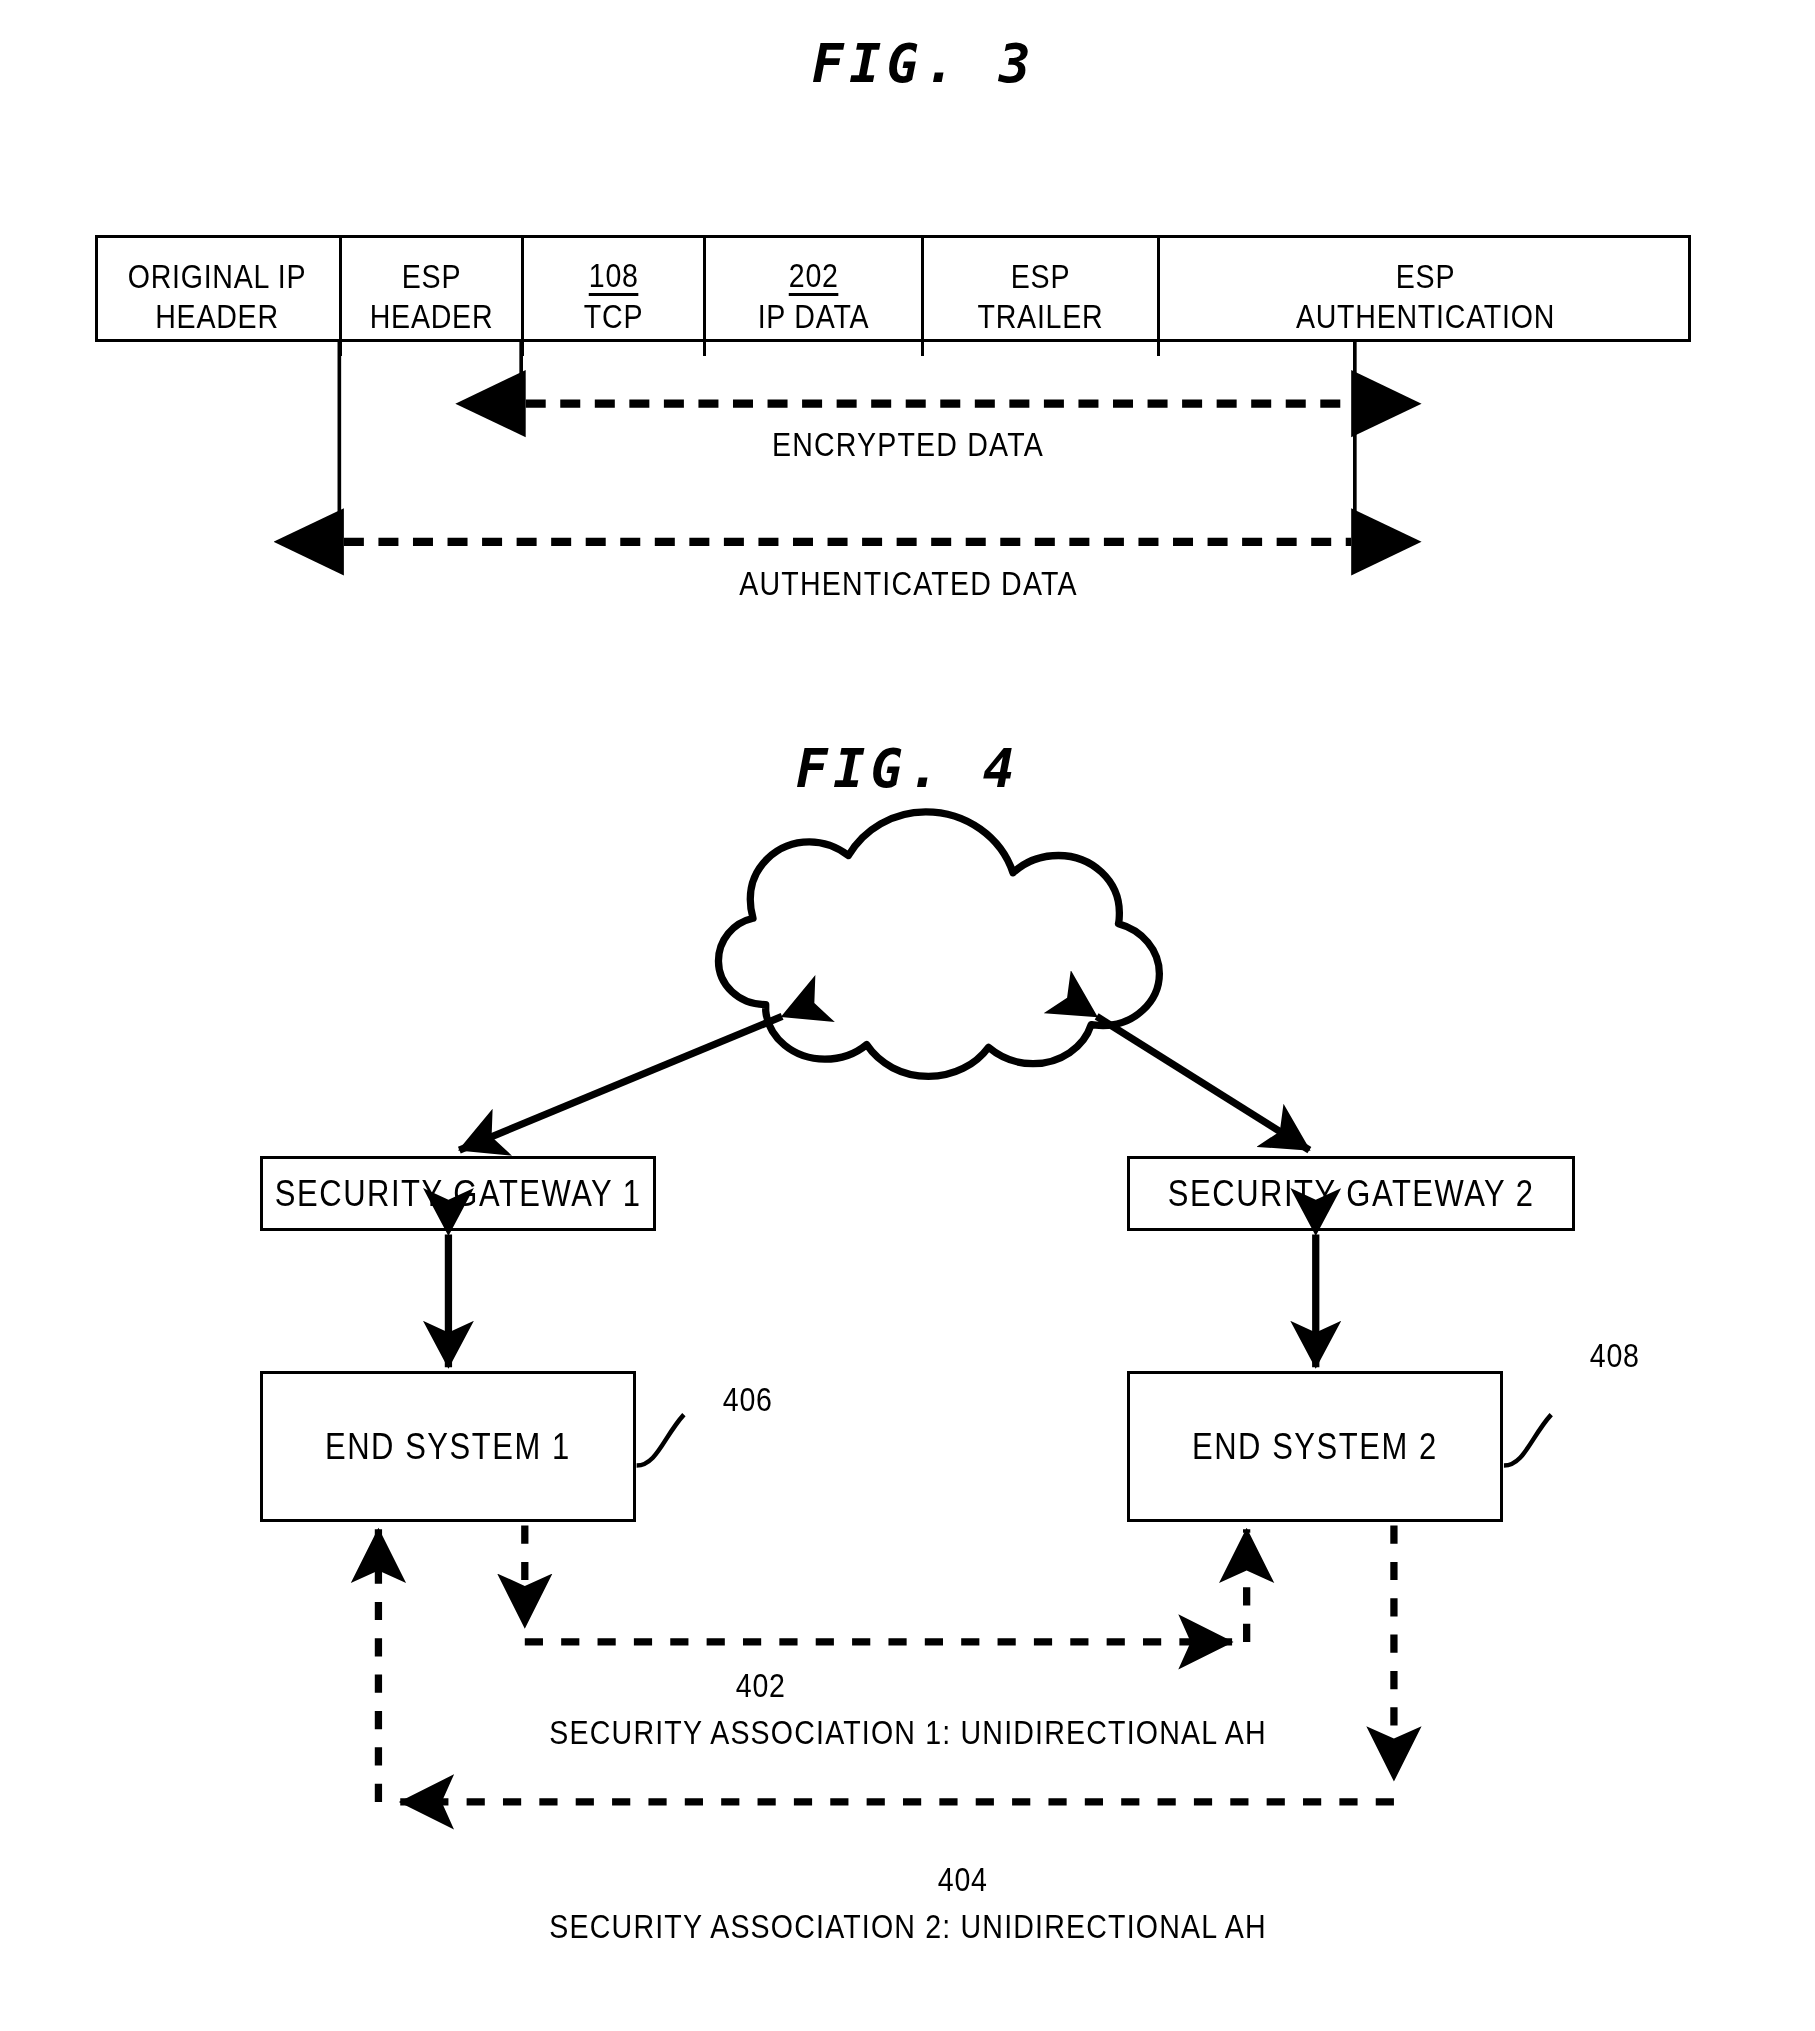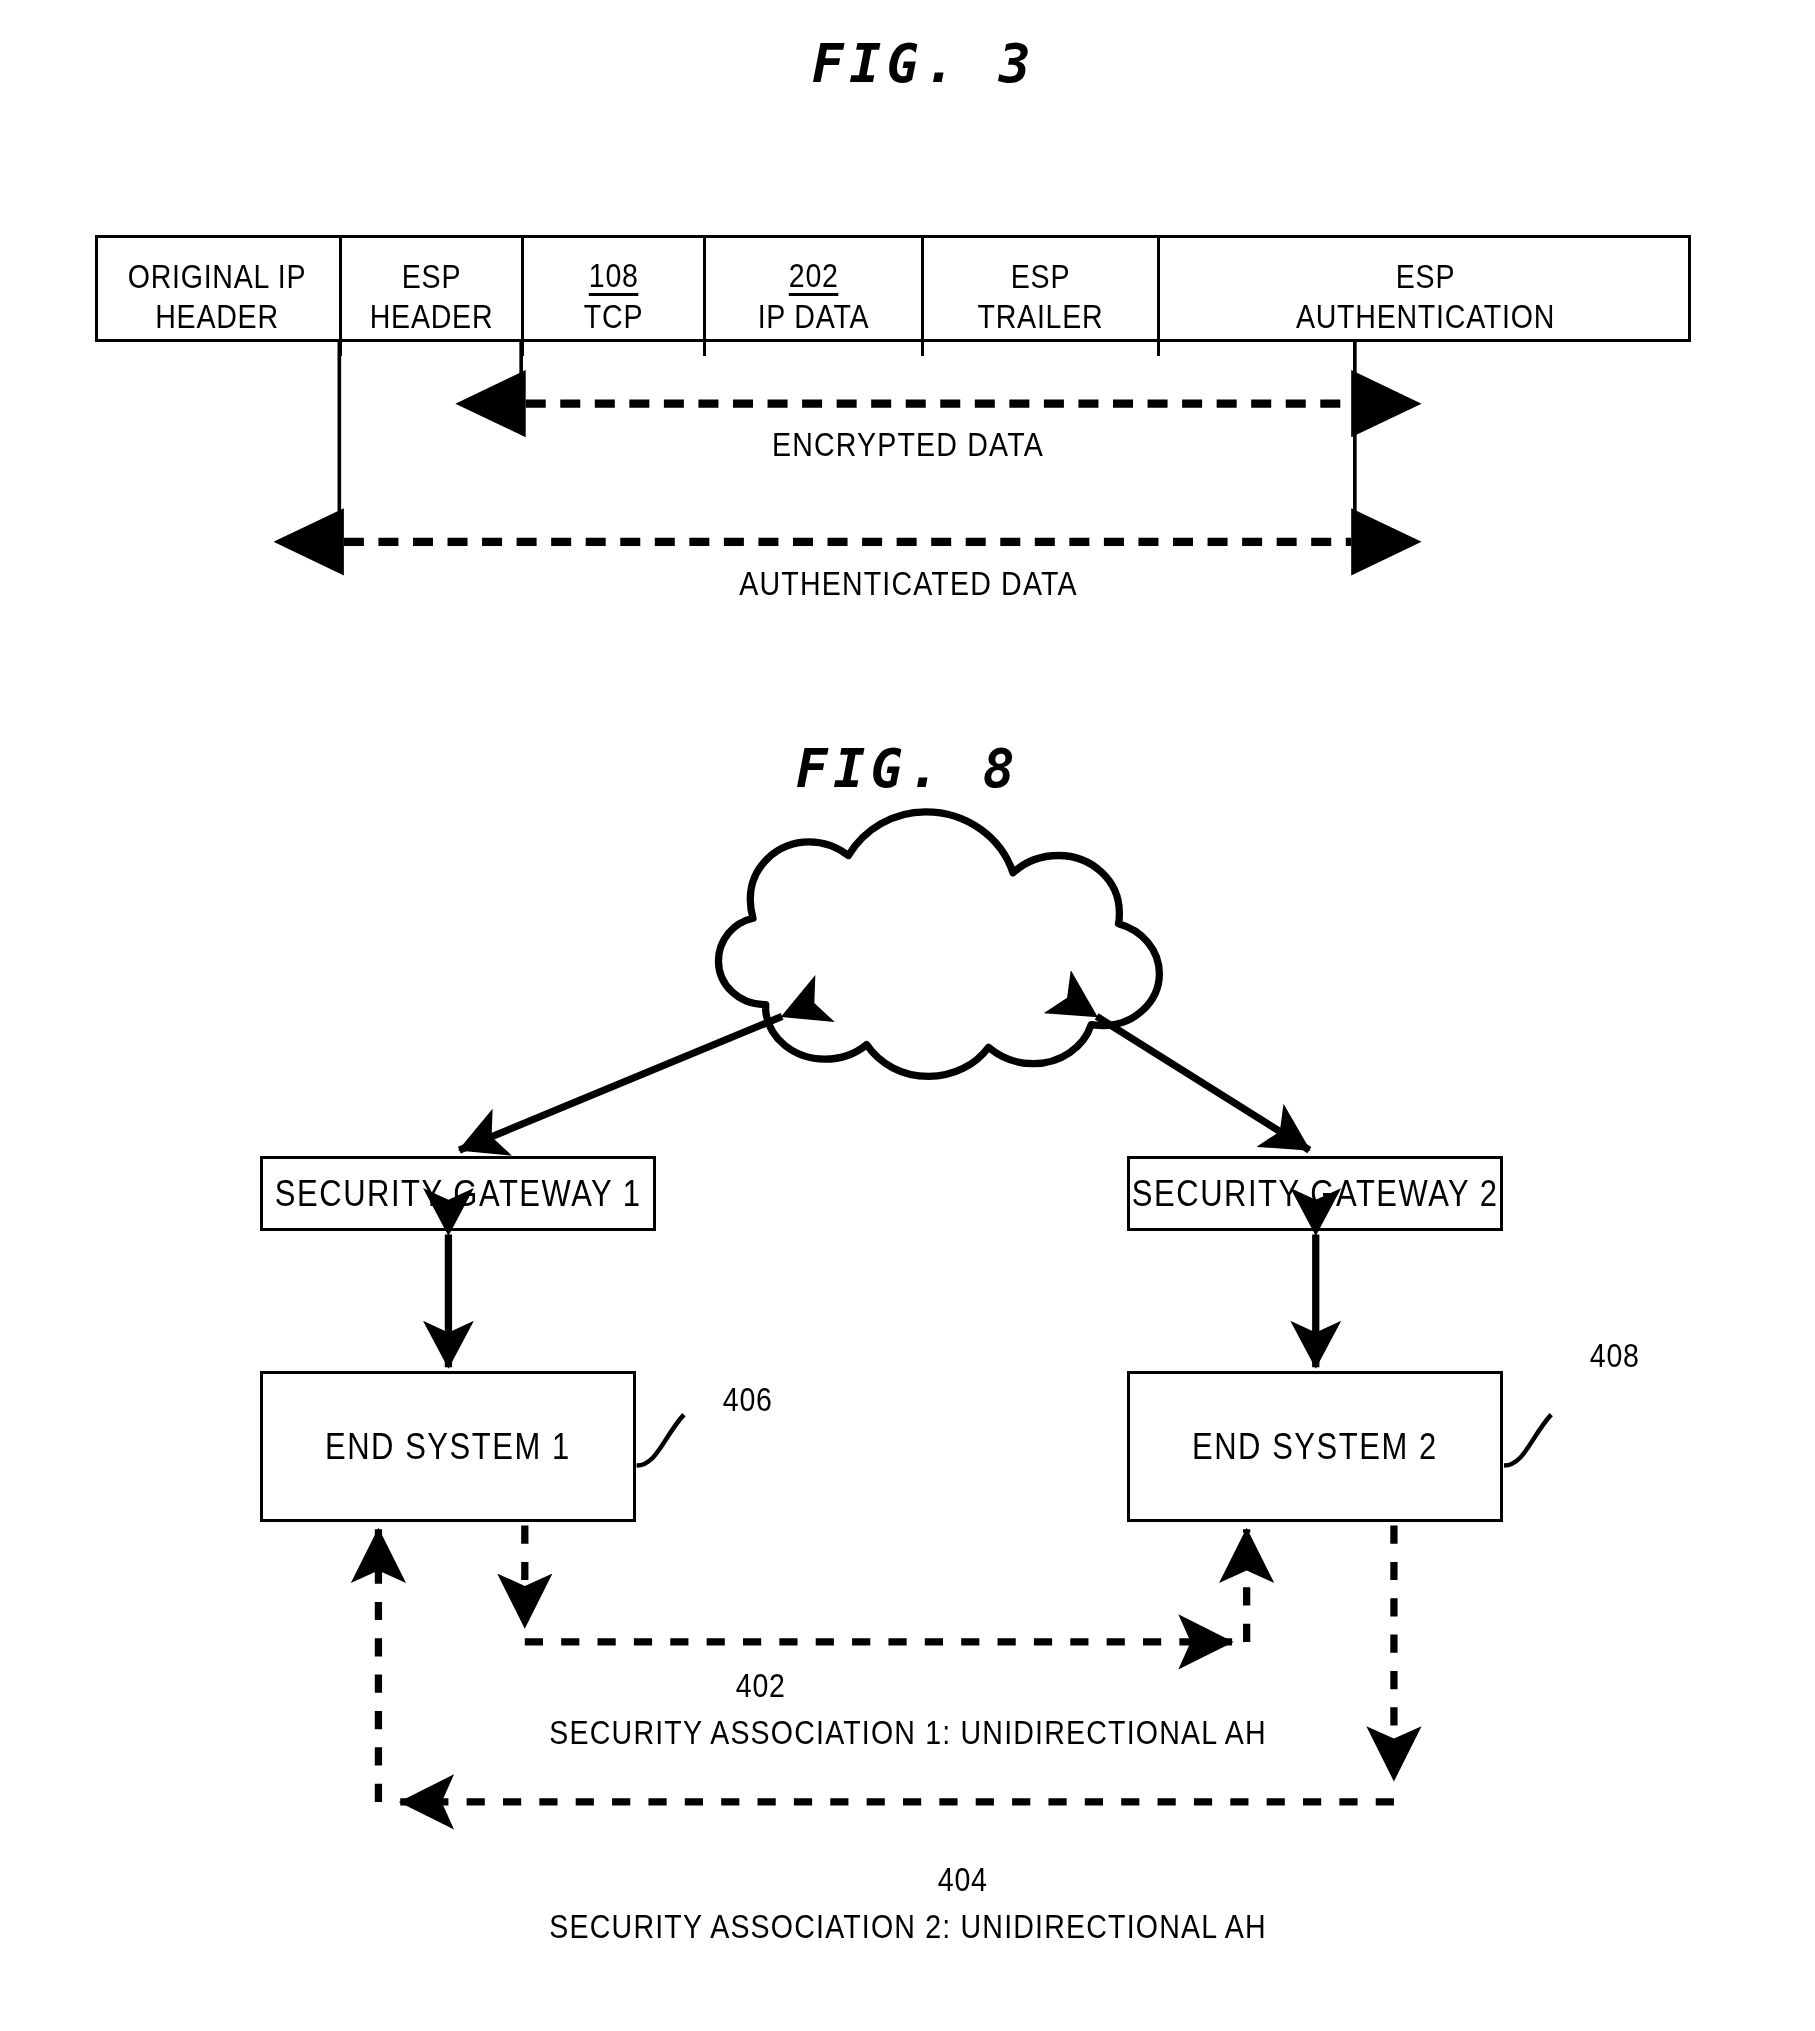--- a/index.html
+++ b/index.html
@@ -168,7 +168,7 @@
     <span style="display:inline-block;transform:scaleX(0.84);">AUTHENTICATED DATA</span>
   </div>
 
-  <div class="fig-title" style="left:0;top:738px;width:1816px;">FIG. 8</div>
+  <div class="fig-title" style="left:0;top:738px;width:1816px;">FIG. 4</div>
 
   <div class="cloud-text" style="left:0;top:927px;width:1816px;text-align:center;">
     <span>INTERNET</span>

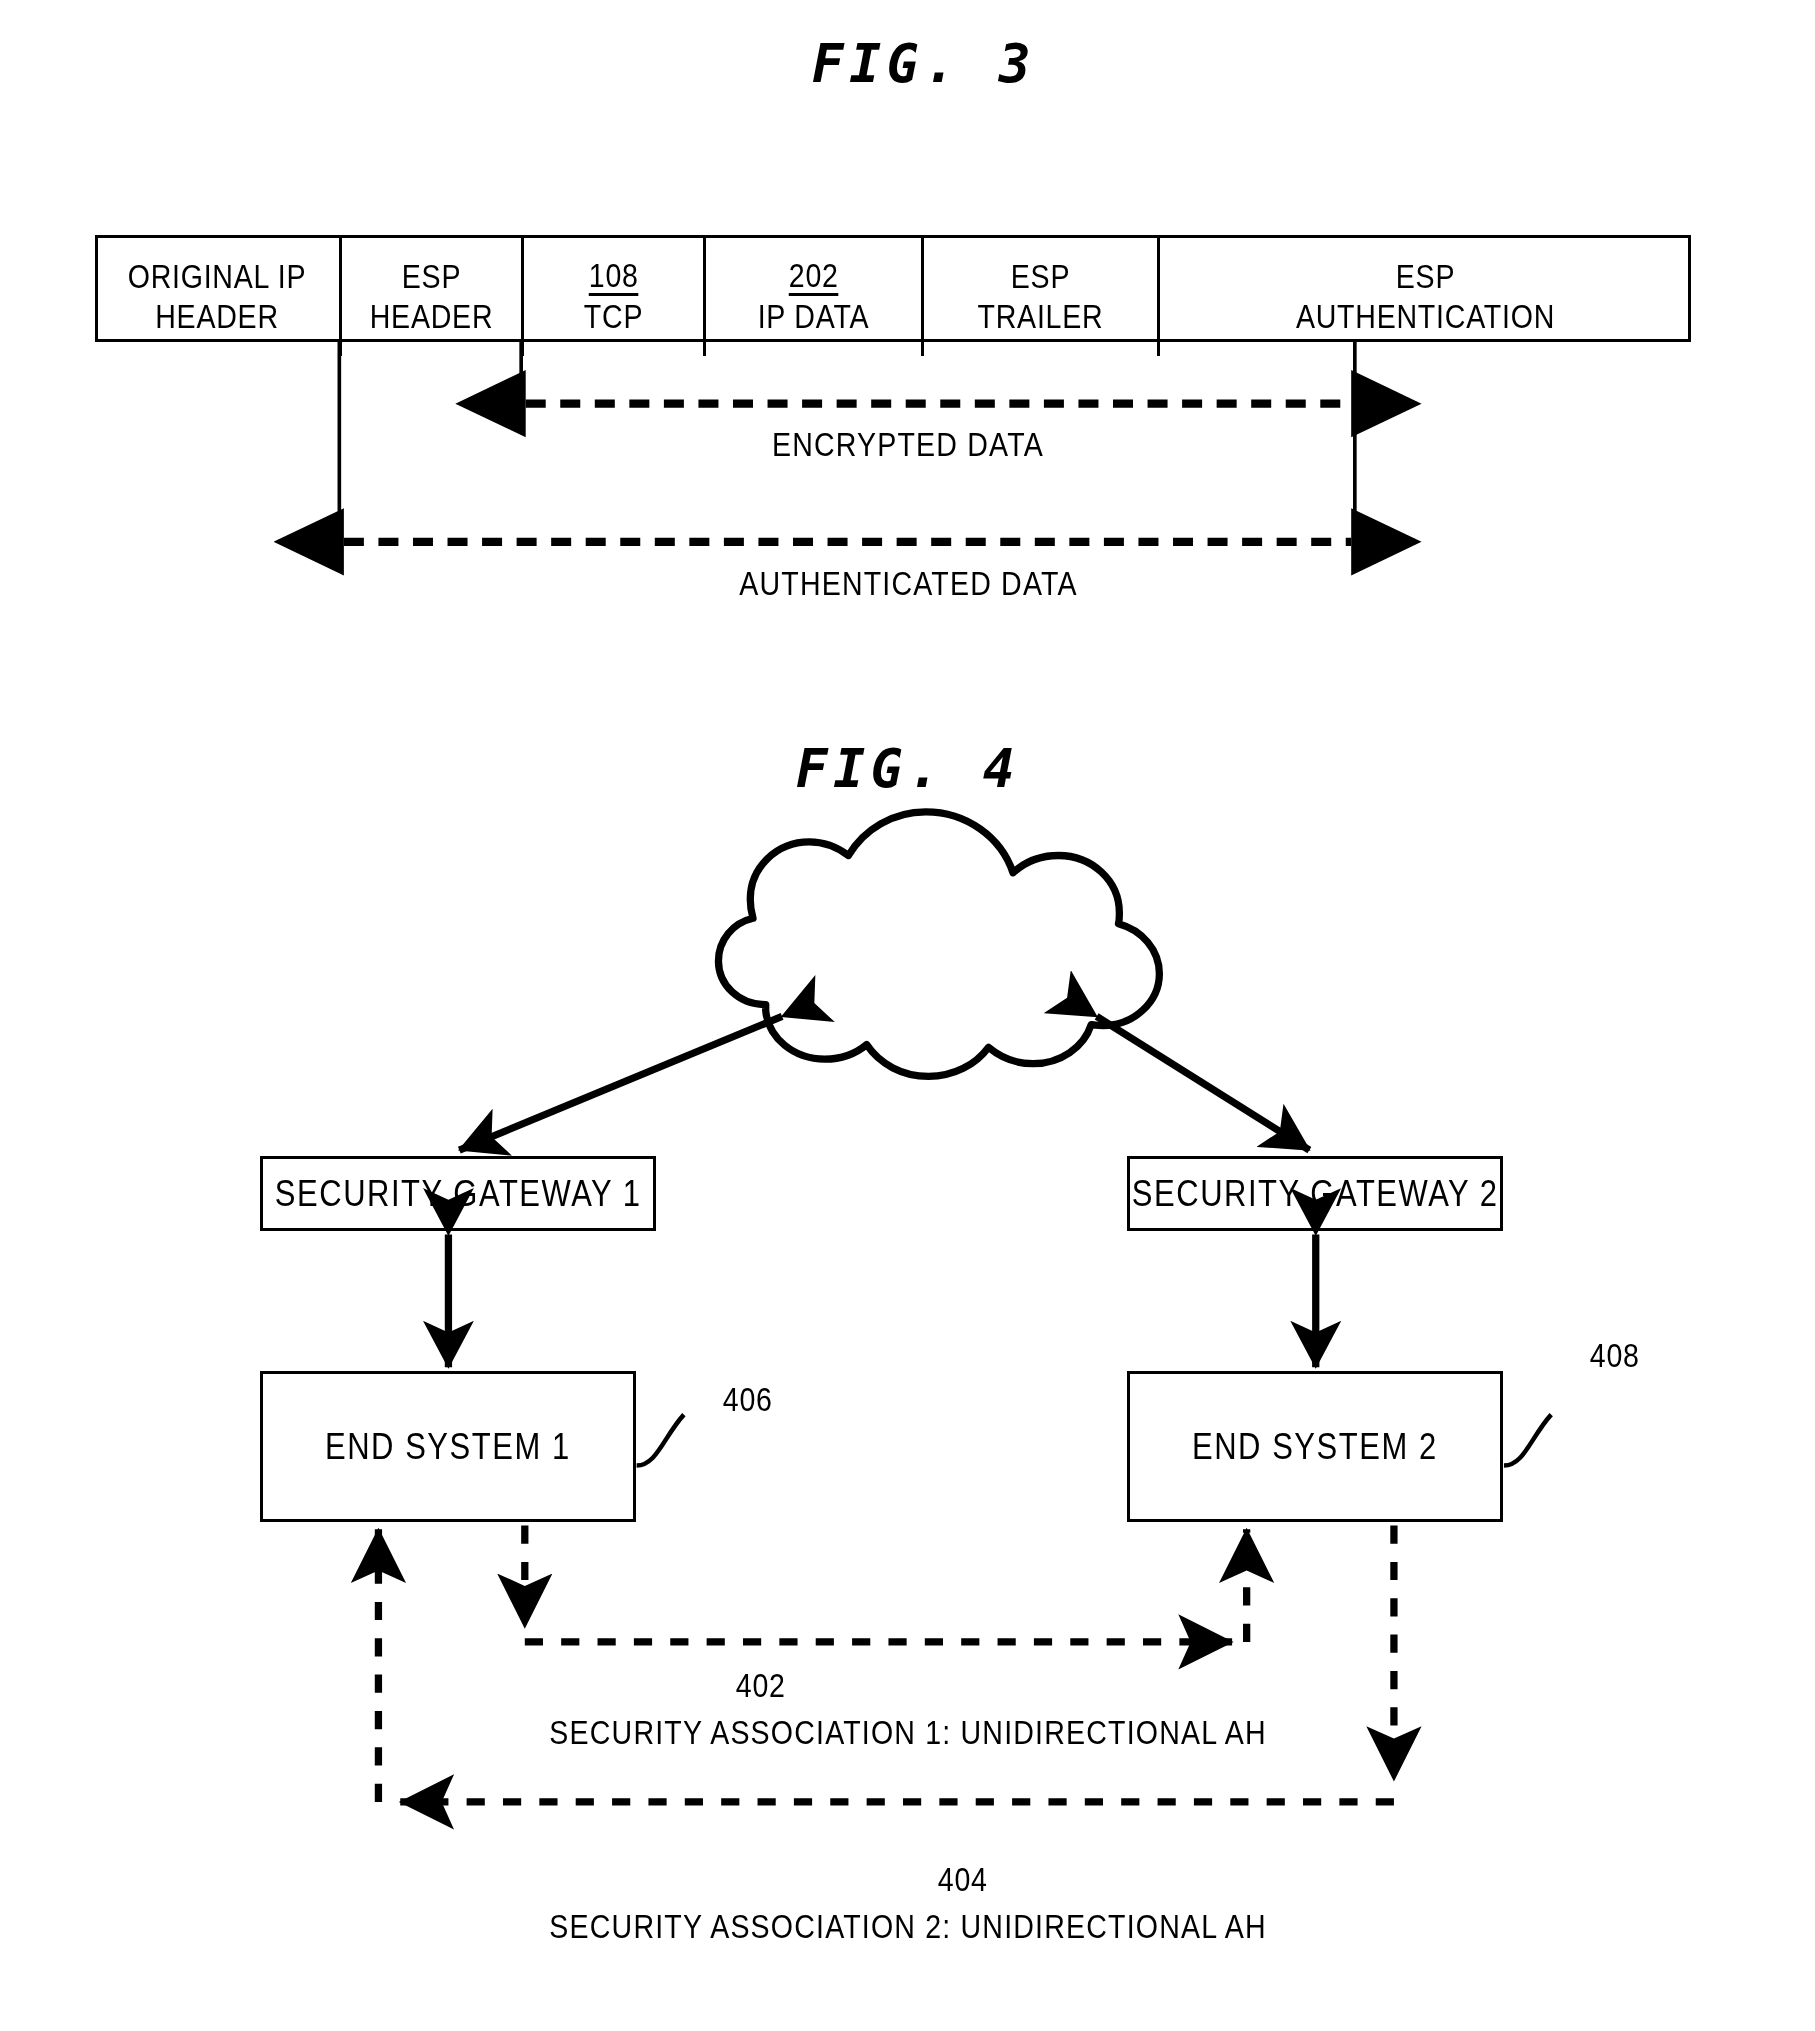--- a/index.html
+++ b/index.html
@@ -178,7 +178,7 @@
     <span>SECURITY GATEWAY 1</span>
   </div>
 
-  <div class="nodebox" style="left:1127px;top:1156px;width:376px;height:75px;">
+  <div class="nodebox" style="left:1127px;top:1156px;width:448px;height:75px;">
     <span>SECURITY GATEWAY 2</span>
   </div>
 

